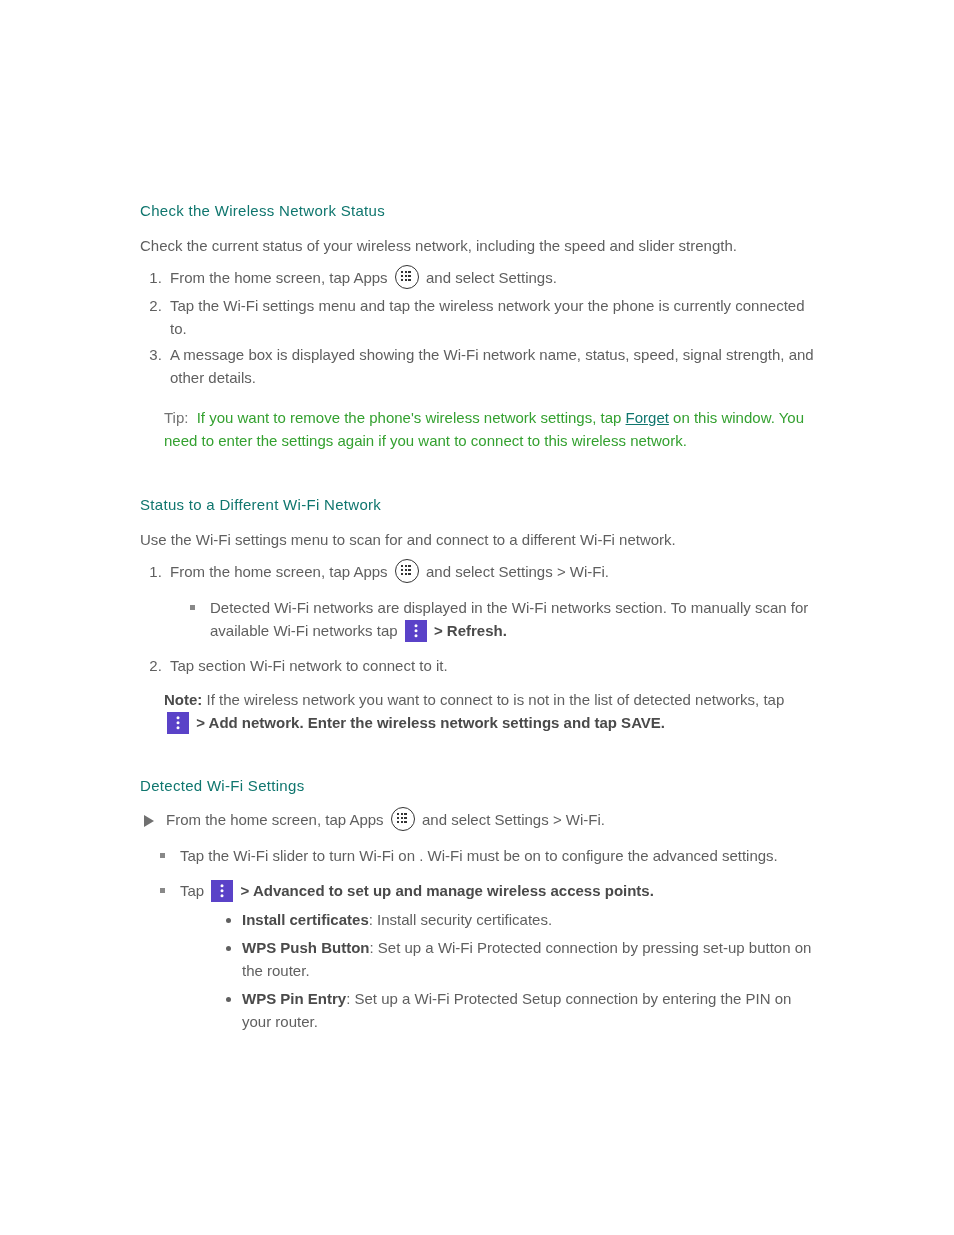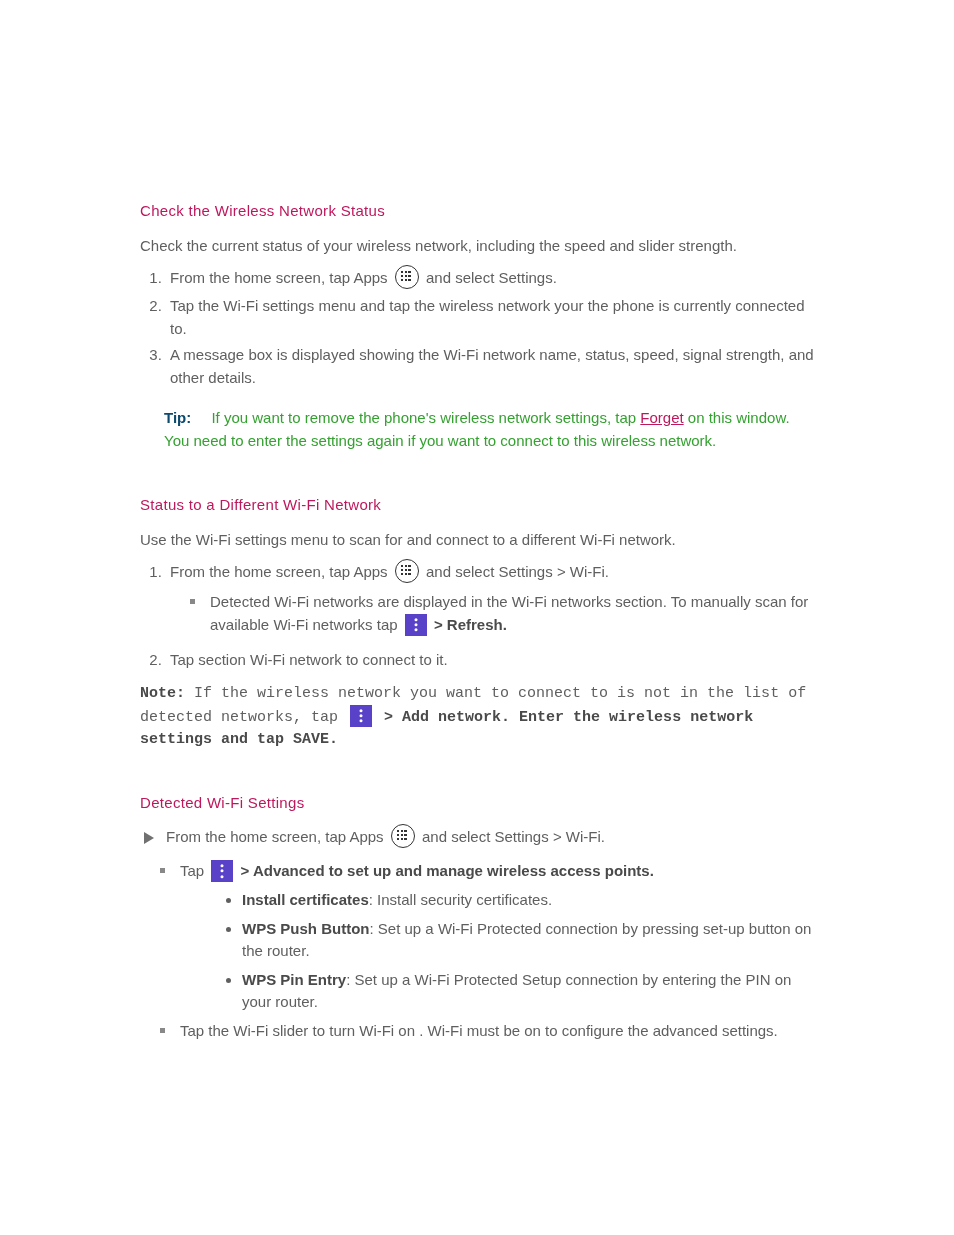--- a/index.html
+++ b/index.html
@@ -26,7 +26,7 @@
     font-weight: normal;
     letter-spacing: 0.3px;
     margin: 0 0 12px 0;
-    color: #be185d;
+    color: #0f766e;
   }
   p { margin: 0 0 10px 0; }
   ol.steps {

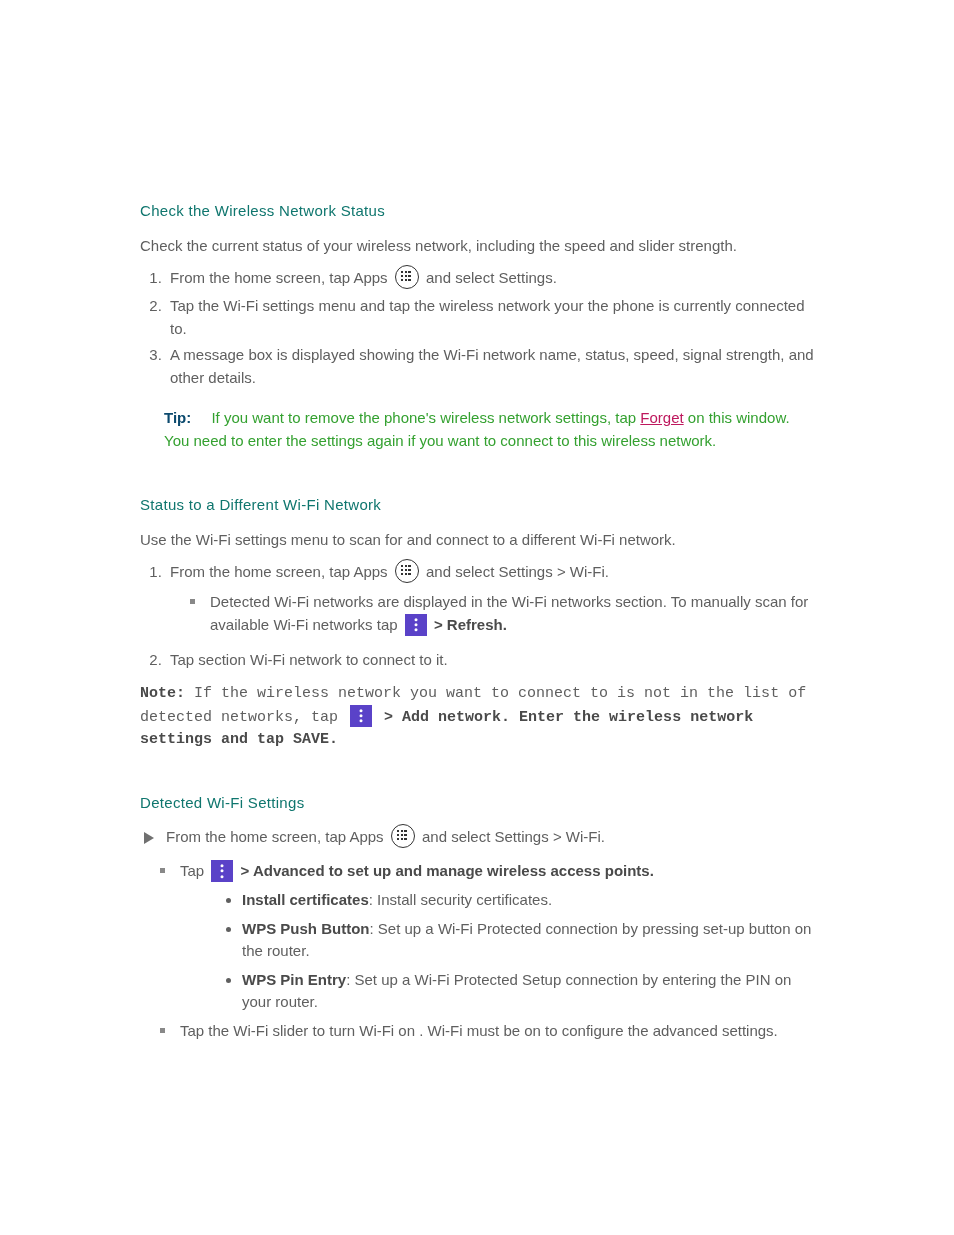--- a/index.html
+++ b/index.html
@@ -71,9 +71,9 @@
     display: block;
   }
   .tiplabel {
-    color: #0c4a6e;
-    font-weight: bold;
-    margin-right: 16px;
+    color: #737373;
+    font-weight: normal;
+    margin-right: 4px;
   }
   .tiplink {
     color: #be185d;

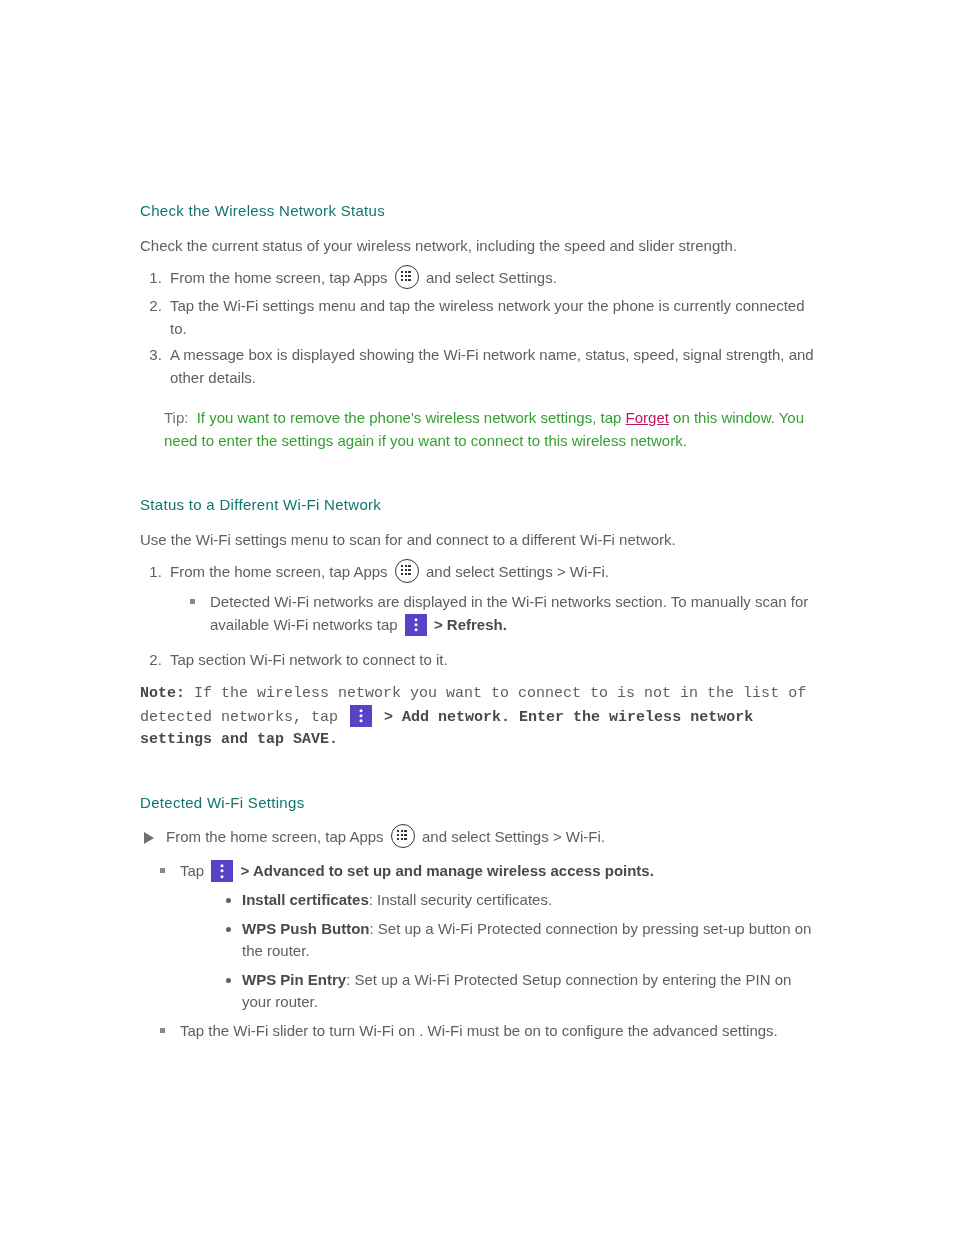--- a/index.html
+++ b/index.html
@@ -76,7 +76,7 @@
     margin-right: 4px;
   }
   .tiplink {
-    color: #be185d;
+    color: #0f766e;
     text-decoration: underline;
     cursor: default;
   }

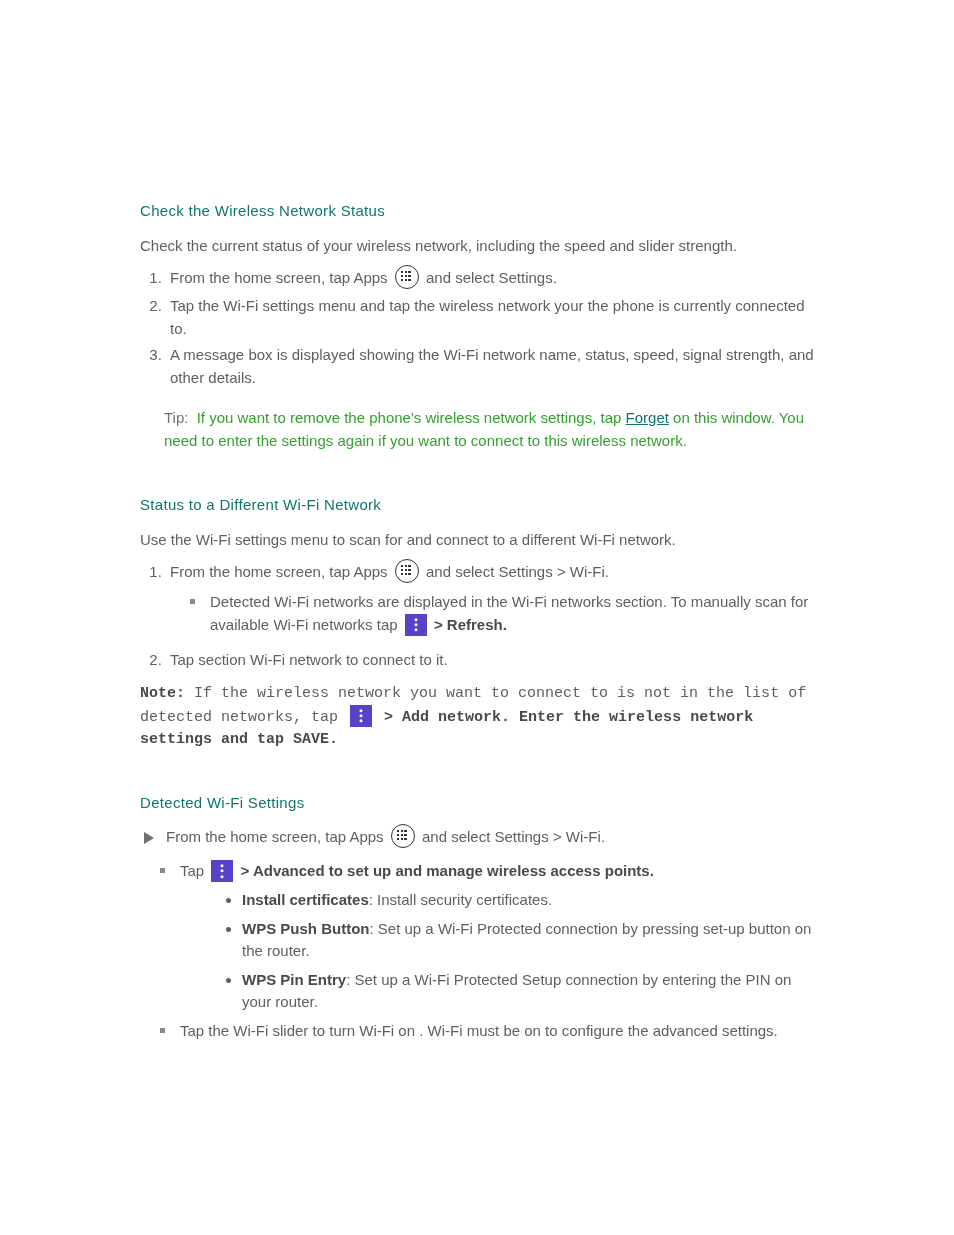--- a/index.html
+++ b/index.html
@@ -45,7 +45,7 @@
   }
   ul.square > li {
     position: relative;
-    margin: 6px 0;
+    margin: 12px 0;
     padding-left: 4px;
   }
   ul.square > li::before {

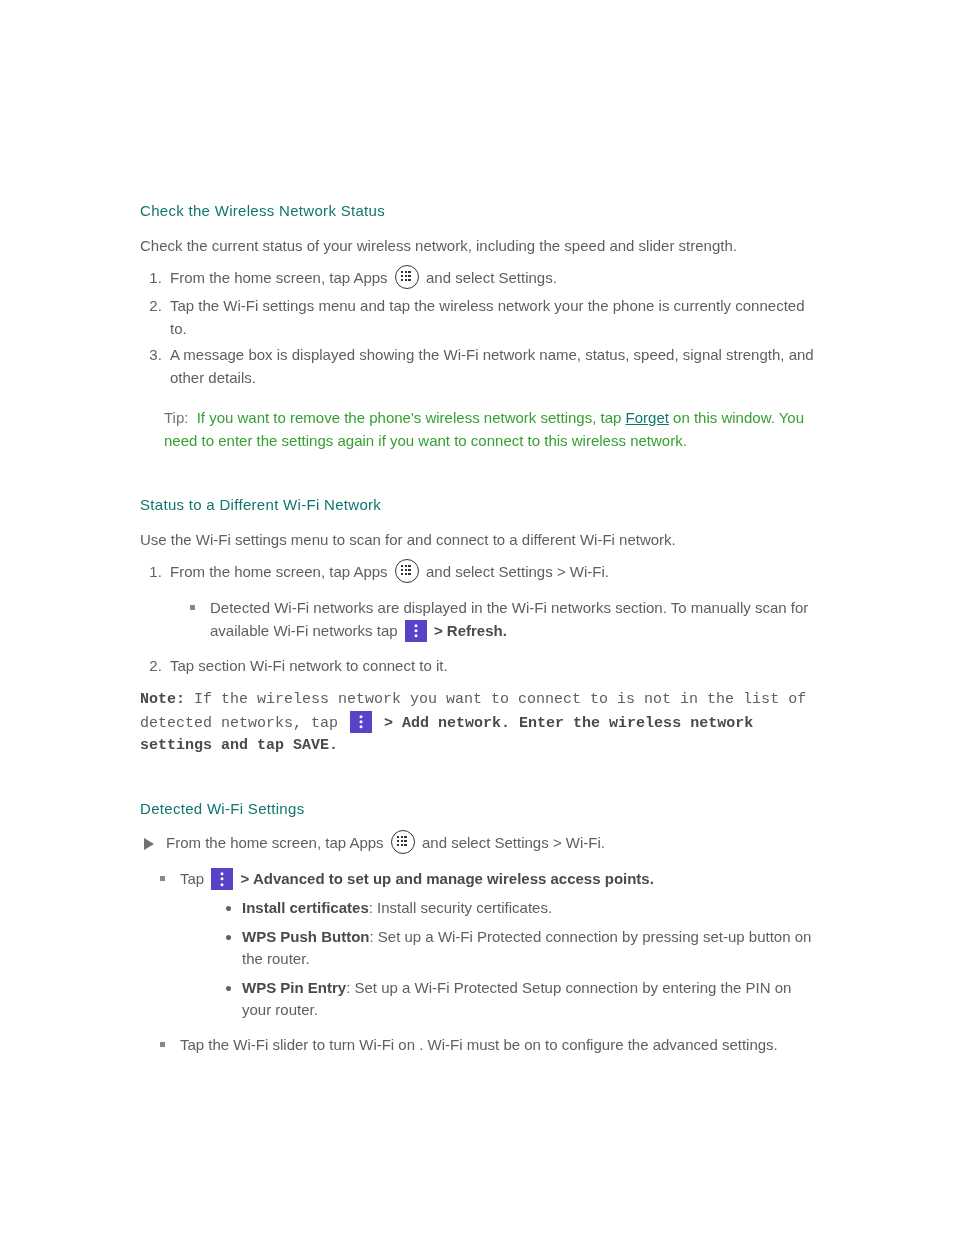--- a/index.html
+++ b/index.html
@@ -216,7 +216,7 @@
       </li>
       <li>Tap section Wi-Fi network to connect to it.</li>
     </ol>
-    <p style="font-family:Liberation Mono, monospace;">
+    <p style="margin-left:24px;">
       <span class="bold">Note:</span>
       <span>If the wireless network you want to connect to is not in the list of detected networks, tap</span>
       <span class="icon-more"><span class="dots">

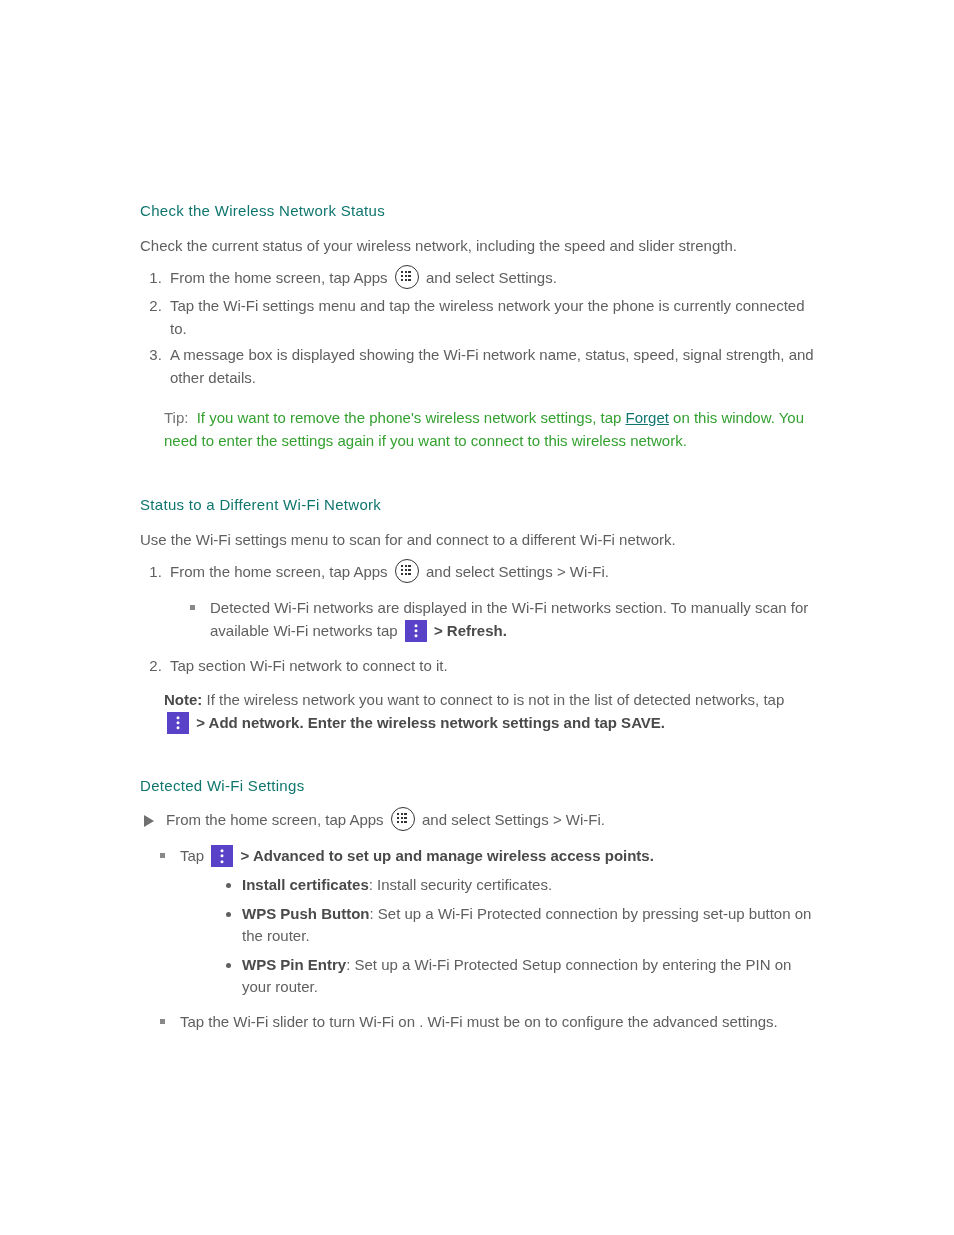--- a/index.html
+++ b/index.html
@@ -249,6 +249,10 @@
 
     <ul class="square">
       <li>
+        <span>Tap the Wi-Fi slider to turn Wi-Fi on </span>
+        <span>. Wi-Fi must be on to configure the advanced settings.</span>
+      </li>
+      <li>
         <span>Tap</span>
         <span class="icon-more"><span class="dots">
               <span></span>
@@ -268,10 +272,6 @@
           </li>
         </ul>
       </li>
-      <li>
-        <span>Tap the Wi-Fi slider to turn Wi-Fi on </span>
-        <span>. Wi-Fi must be on to configure the advanced settings.</span>
-      </li>
     </ul>
 
   </div>

